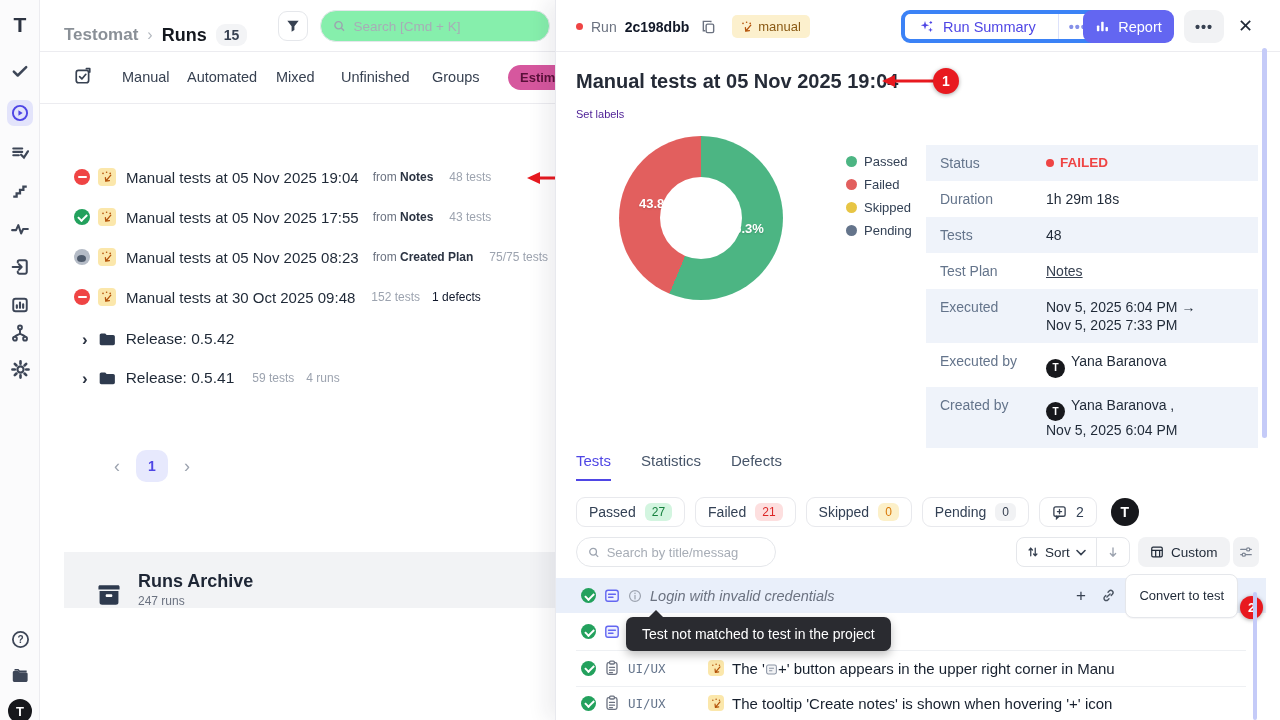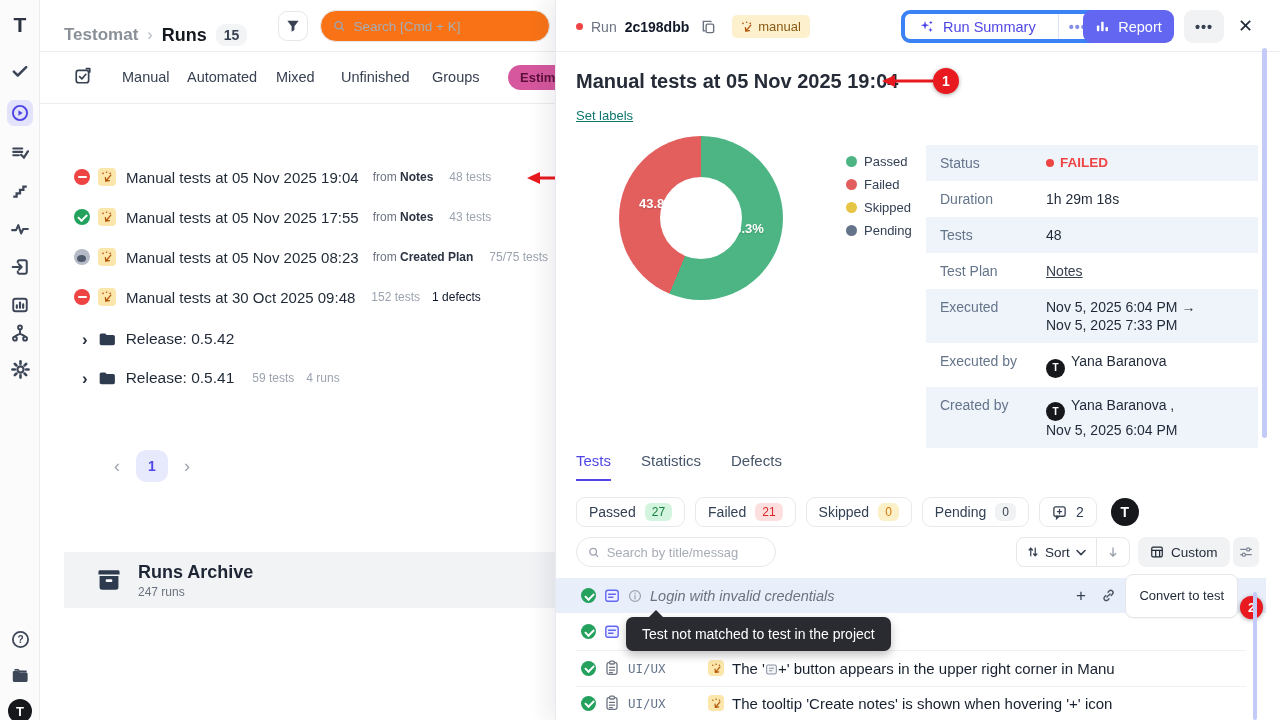--- a/index.html
+++ b/index.html
@@ -23,7 +23,7 @@
   .crumb-sec{font-size:18px;font-weight:700;color:#14181f;}
   .cnt-badge{background:#f3f4f6;color:#374151;font-size:14px;font-weight:600;border-radius:9px;padding:3px 8px;}
   .iconbtn{border:1px solid #e5e7eb;background:#fff;border-radius:9px;display:flex;align-items:center;justify-content:center;}
-  .search{display:flex;align-items:center;gap:8px;border:1px solid #e5e7eb;border-radius:16px;background:#f97316;padding:12px 12px;justify-content:center;}
+  .search{display:flex;align-items:center;gap:8px;border:1px solid #e5e7eb;border-radius:16px;background:#86efac;padding:12px 12px;justify-content:center;}
   .search input{border:0;outline:0;font-size:13.5px;color:#374151;width:100%;background:transparent;font-family:"Liberation Sans",sans-serif;}
   .search input::placeholder{color:#a7adb6;}
   .ltabs{position:absolute;left:0;top:52px;width:516px;height:52px;border-bottom:1px solid #ececf0;}

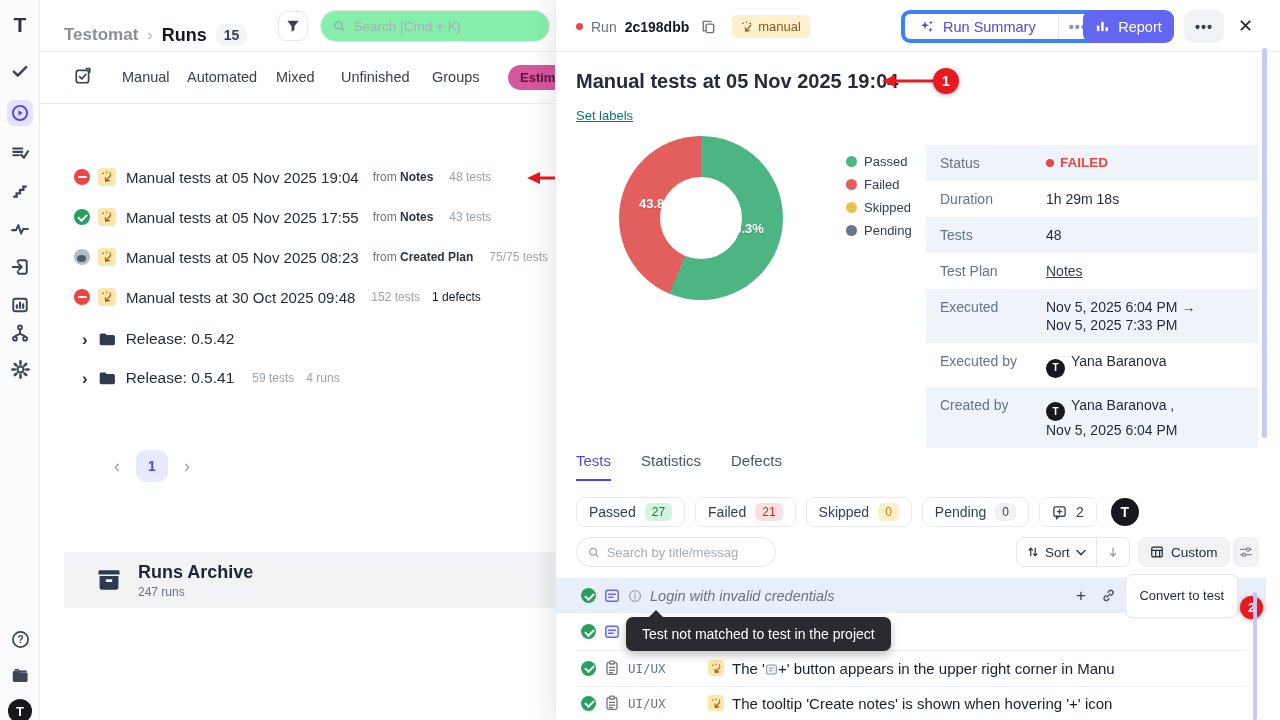--- a/index.html
+++ b/index.html
@@ -64,7 +64,7 @@
   .btn-primary{background:#6366f1;color:#fff;font-weight:500;}
   .btn-gray{background:#f1f2f4;color:#374151;}
   .rtitle{font-size:20px;font-weight:700;color:#252b37;}
-  .setlabels{font-size:13px;color:#0f766e;text-decoration:underline;}
+  .setlabels{font-size:11px;color:#4c1d95;}
   .donut{width:164px;height:164px;border-radius:50%;position:relative;}
   .donut::after{content:"";position:absolute;inset:41px;background:#fff;border-radius:50%;}
   .dlabel{position:absolute;color:#fff;font-size:13px;font-weight:700;text-shadow:0 1px 2px rgba(0,0,0,.18);}

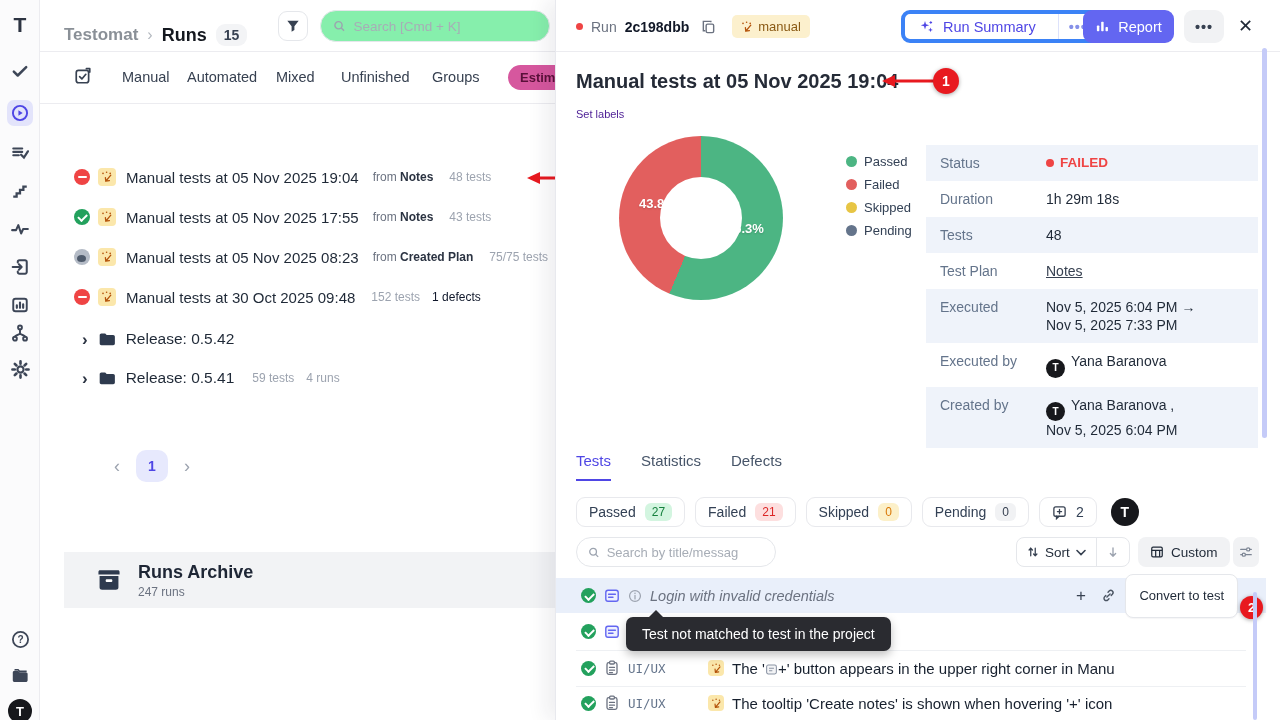--- a/index.html
+++ b/index.html
@@ -49,7 +49,7 @@
   .pag{position:absolute;display:flex;align-items:center;gap:16px;}
   .pag .pg{width:32px;height:32px;border-radius:10px;background:#e7e9fd;color:#4f46e5;font-weight:600;font-size:14px;display:flex;align-items:center;justify-content:center;}
   .pag .arr{color:#9ca3af;font-size:18px;}
-  .archive{position:absolute;left:24px;top:552px;width:492px;height:56px;background:#f2f3f5;display:flex;align-items:center;gap:16px;padding-left:32px;}
+  .archive{position:absolute;left:24px;top:552px;width:492px;height:56px;background:#f2f3f5;display:flex;align-items:flex-end;gap:16px;padding-left:32px;}
   .arch-title{font-size:18px;font-weight:700;color:#1e2635;}
   .arch-sub{font-size:12px;color:#6b7280;margin-top:2px;}
   

